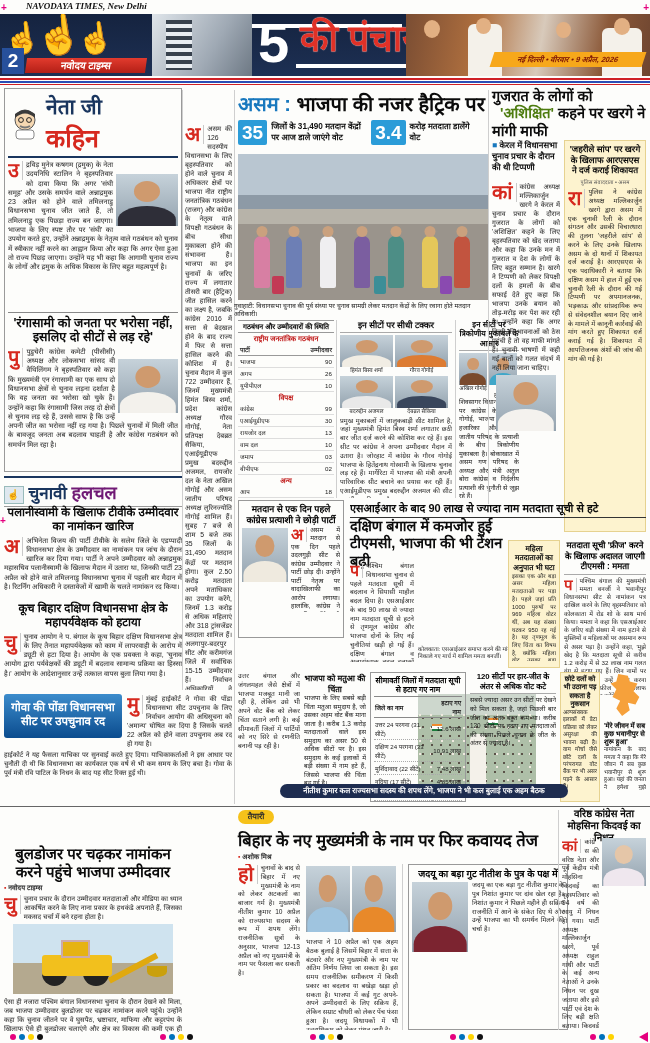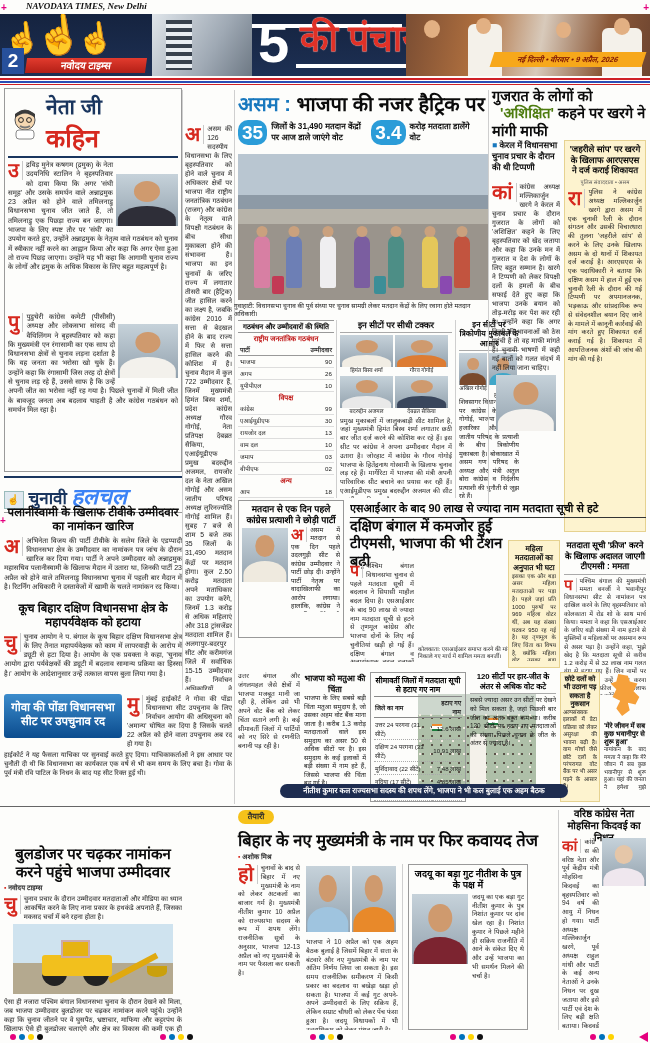--- a/index.html
+++ b/index.html
@@ -46,7 +46,7 @@
   
   .asmhead{font-weight:900;font-size:20px;color:#0b0b0b;white-space:nowrap;}
   .asmhead .blue{color:#1878be;}
-  .statbox{background:#2b9cd8;color:#fff;font-weight:900;font-size:19px;text-align:center;border-radius:10px;padding:3px 4px;line-height:1;}
+  .statbox{background:#2b9cd8;color:#fff;font-weight:900;font-size:19px;text-align:center;border-radius:2px;padding:3px 4px;line-height:1;}
   .statlab{font-weight:bold;font-size:8.2px;line-height:1.25;color:#111;}
   .ptable{width:100%;border-collapse:collapse;font-size:6.2px;}
   .ptable th{border-bottom:1px solid #999;text-align:left;font-size:6.2px;padding:1px 2px;color:#333;}

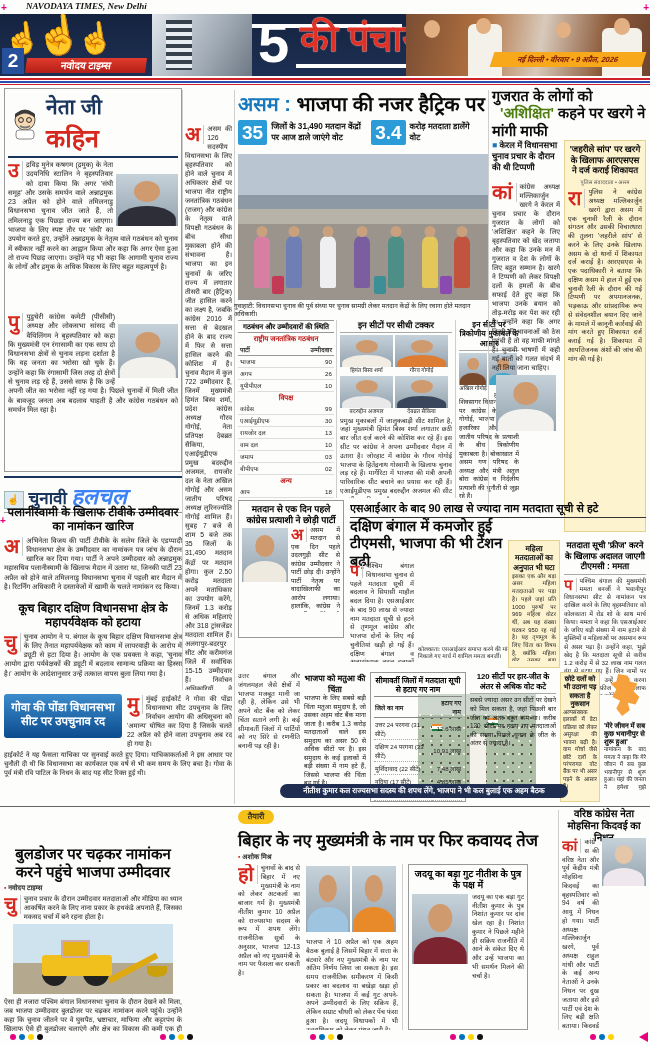--- a/index.html
+++ b/index.html
@@ -151,6 +151,7 @@
         </span>
       <span>द्रविड़ मुनेत्र कषगम (द्रमुक) के नेता उदयनिधि स्टालिन ने बृहस्पतिवार को दावा किया कि अगर 'संघी समूह' और उसके समर्थन वाले अन्नाद्रमुक 23 अप्रैल को होने वाले तमिलनाडु विधानसभा चुनाव जीत जाते हैं, तो तमिलनाडु एक पिछड़ा राज्य बन जाएगा। भाजपा के लिए स्पष्ट तौर पर 'संघी' का उपयोग करते हुए, उन्होंने अन्नाद्रमुक के नेतृत्व वाले गठबंधन को चुनाव में स्वीकार नहीं करने का आह्वान किया और कहा कि अगर ऐसा हुआ तो राज्य पिछड़ जाएगा। उन्होंने यह भी कहा कि आगामी चुनाव राज्य के लोगों और द्रमुक के अधिक विकास के लिए बहुत महत्वपूर्ण है।</span>
     </div>
+    <div class="nethead">'रंगासामी को जनता पर भरोसा नहीं, इसलिए दो सीटों से लड़ रहे'</div>
     <div class="bt" style="height:140px;margin-top:2px;">
       <span class="dc">पु</span>
       <span class="photo" style="float:right;width:60px;height:54px;margin:12px 0 2px 3px;--shirt:#f3f1ec;">

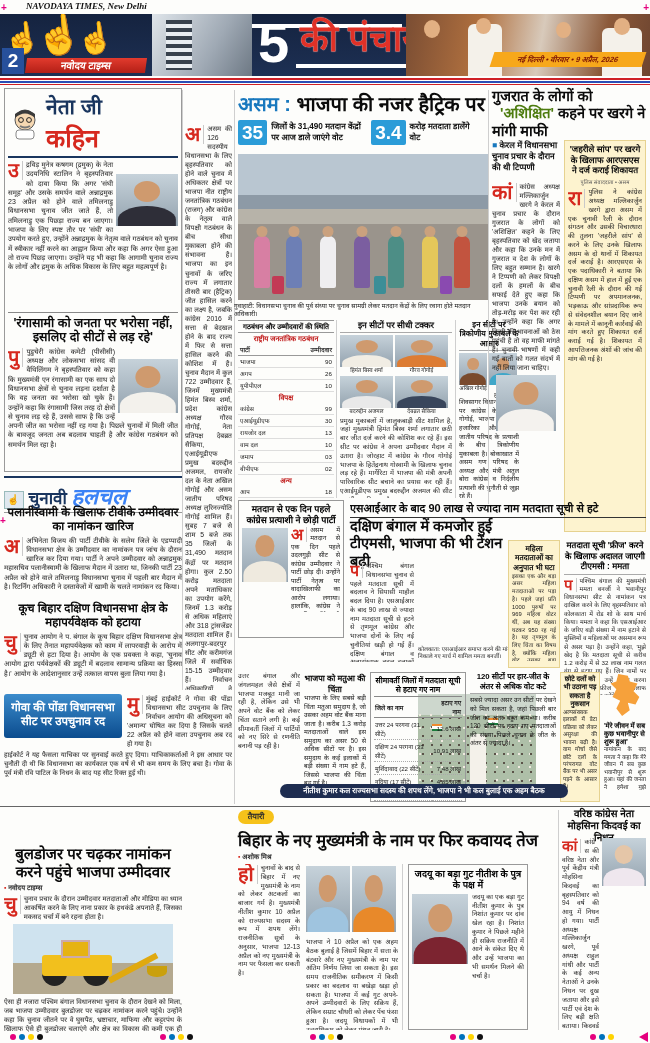--- a/index.html
+++ b/index.html
@@ -40,7 +40,7 @@
   
   .hulicon{display:inline-block;width:18px;height:16px;background:#dfe8ef;border:1px solid #9bb;font-size:10px;line-height:15px;text-align:center;color:#c96;vertical-align:middle;}
   .hul1{font-weight:900;font-size:17px;color:#19355e;}
-  .hul2{font-weight:900;font-size:22px;color:#3b82f6;font-style:italic;}
+  .hul2{font-weight:900;font-size:18px;color:#701a75;}
   .hulhead{font-weight:bold;font-size:11.5px;line-height:1.2;text-align:center;color:#0b0b0b;}
   .goabox{background:linear-gradient(#3c8ccc,#0b4c8e);color:#fff;font-weight:bold;font-size:11.5px;text-align:center;line-height:1.25;border-radius:3px;padding:6px 4px;box-sizing:border-box;}
   

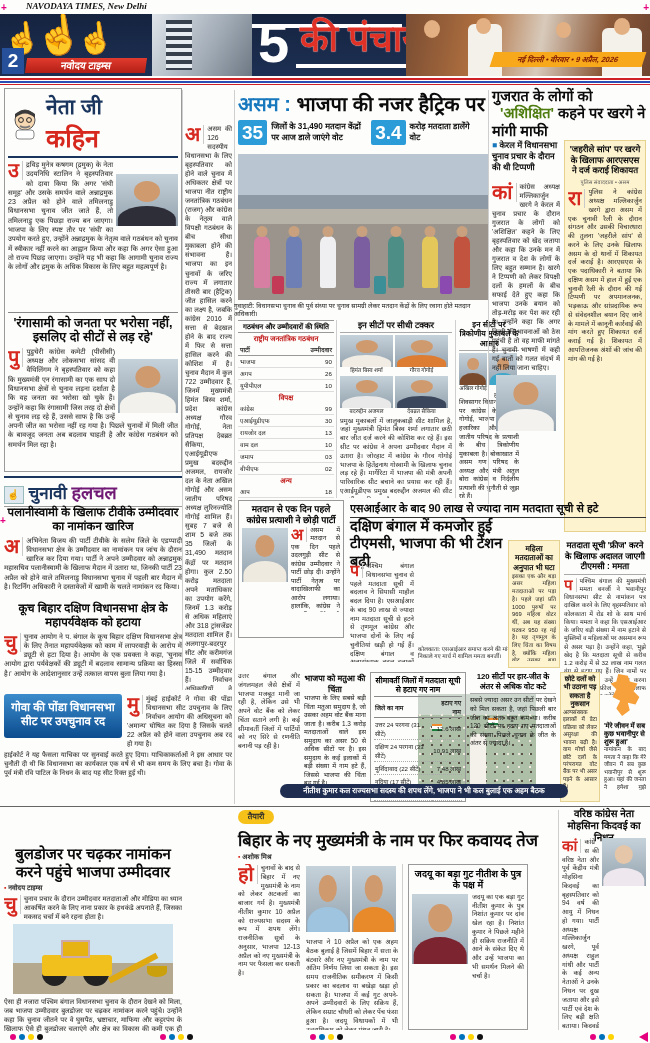--- a/index.html
+++ b/index.html
@@ -507,7 +507,7 @@
   </div>
   <div class="abs bt" style="left:306px;top:938px;width:92px;height:92px;font-size:6.6px;">भाजपा ने 10 अप्रैल को एक अहम बैठक बुलाई है जिसमें बिहार में सत्ता के बंटवारे और नए मुख्यमंत्री के नाम पर अंतिम निर्णय लिया जा सकता है। इस समय राजनीतिक समीकरण में किसी प्रकार का बदलाव या बखेड़ा खड़ा हो सकता है। भाजपा में कई गुट अपने-अपने उम्मीदवारों के लिए सक्रिय हैं, लेकिन सम्राट चौधरी को लेकर पेंच फंसा हुआ है। जदयू विधायकों में भी उत्तराधिकार को लेकर मंथन जारी है।</div>
   <div class="vr" style="left:402px;top:864px;height:166px;"></div>
-  <div class="abs boxed" style="left:408px;top:864px;width:120px;height:166px;">
+  <div class="abs boxed" style="left:408px;top:864px;width:160px;height:166px;">
     <div style="font-weight:bold;font-size:9.5px;text-align:center;line-height:1.2;">जदयू का बड़ा गुट नीतीश के पुत्र के पक्ष में</div>
     <div class="photo" style="float:left;width:56px;height:70px;margin:3px 4px 2px 0;--shirt:#7c2430;">
         <span class="head"></span>

